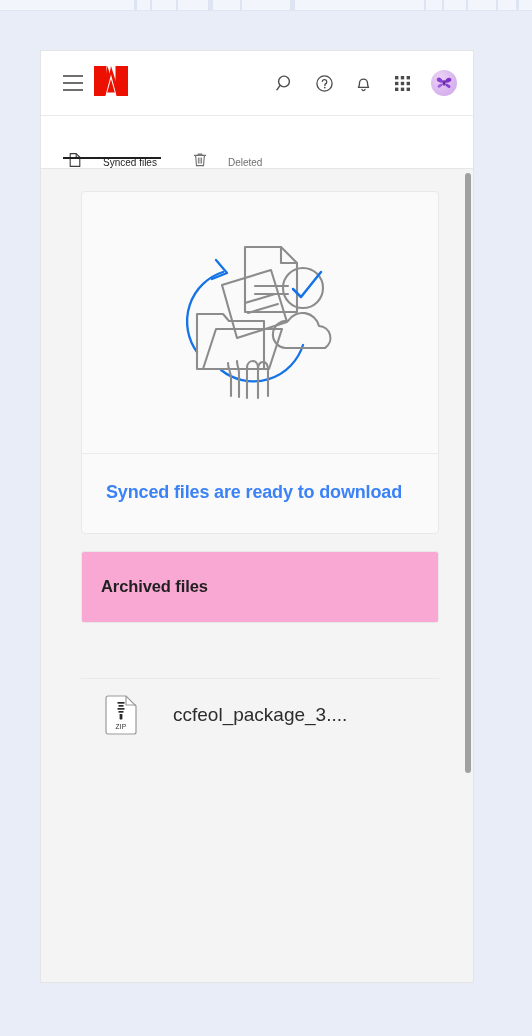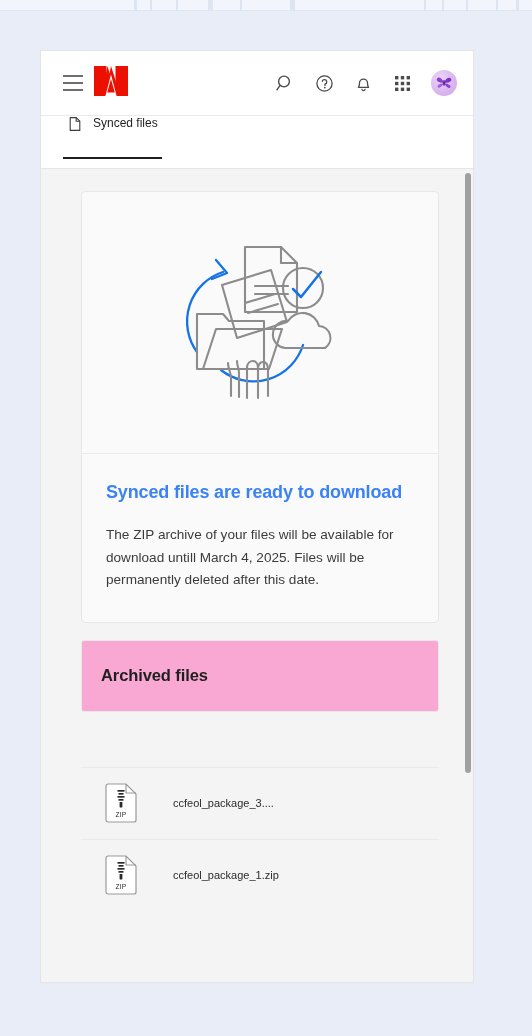--- a/index.html
+++ b/index.html
@@ -92,14 +92,14 @@
   }
   .tab-item {
     display: flex;
-    align-items: flex-start;
-    gap: 10px;
+    align-items: flex-end;
+    gap: 20px;
     padding: 0 4px;
     margin-right: 27px;
     position: relative;
     cursor: pointer;
     color: #6e6e6e;
-    font-size: 12px;
+    font-size: 10px;
   }
   .tab-item.active { color: #1f1f1f; }
   .tab-item.active::after {

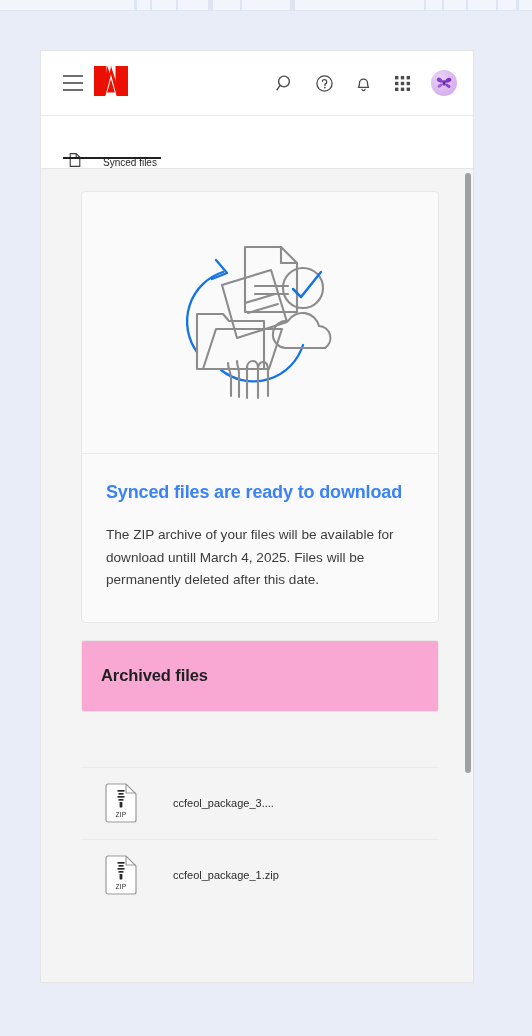--- a/index.html
+++ b/index.html
@@ -301,6 +301,15 @@
     </div>
 
 
+    <div class="tab-item">
+      <svg class="tab-icon" viewBox="0 0 16 16" fill="none" stroke="#6e6e6e" stroke-width="1.1">
+        <path d="M2.4 3.4 h11.2" stroke-linecap="round"></path>
+        <path d="M3.6 3.4 l0.9 10.2 h7 l0.9 -10.2" stroke-linejoin="round"></path>
+        <path d="M6.1 3.4 v-1.3 h3.8 v1.3" stroke-linejoin="round"></path>
+        <path d="M6.4 6.0 v5.2 M8 6.0 v5.2 M9.6 6.0 v5.2" stroke-linecap="round" stroke-width="0.9"></path>
+      </svg>
+      <span>Deleted</span>
+    </div>
 
   </div>
 

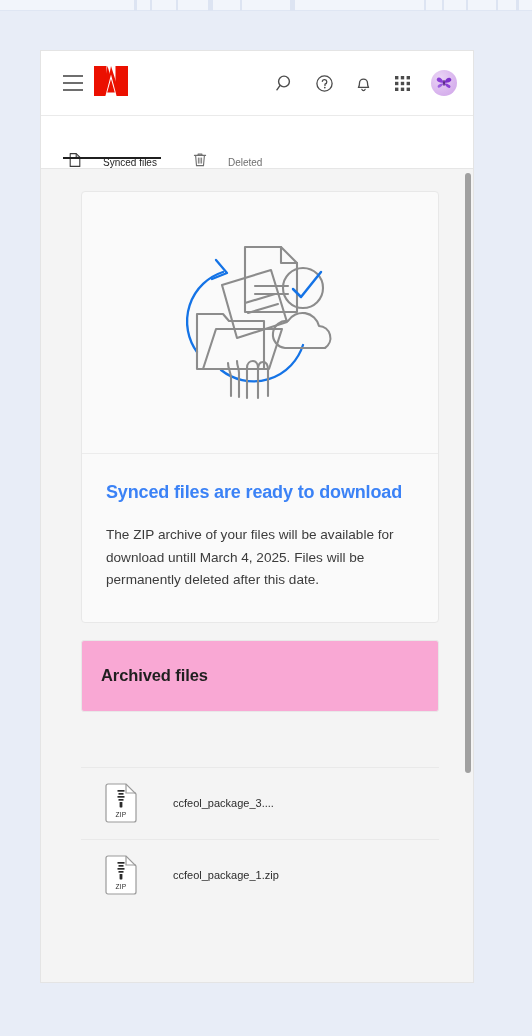--- a/index.html
+++ b/index.html
@@ -348,7 +348,6 @@
 
       <div id="hero-text-area">
         <div id="hero-title">Synced files are ready to download</div>
-        <div id="hero-body">The ZIP archive of your files will be available for download untill March 4, 2025. Files will be permanently deleted after this date.</div>
       </div>
 
     </div>

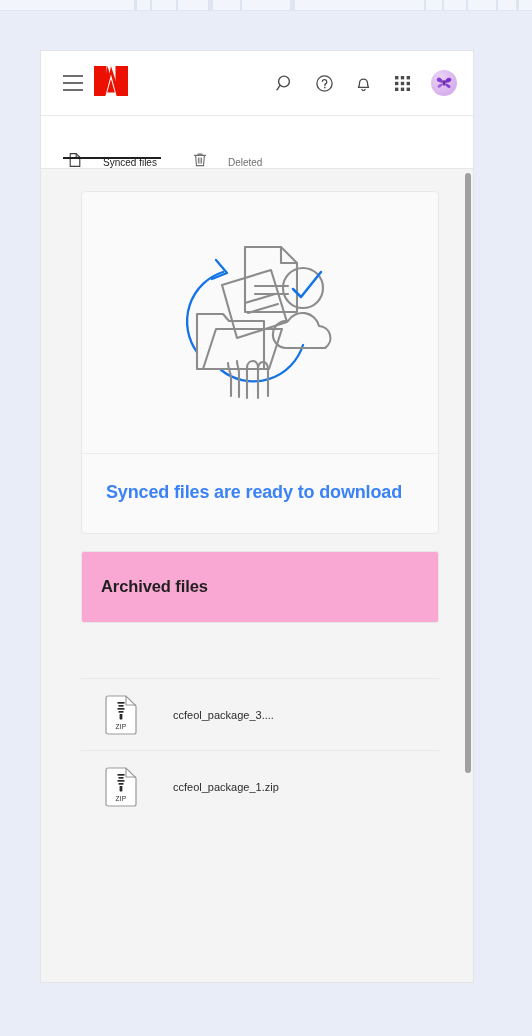--- a/index.html
+++ b/index.html
@@ -196,7 +196,7 @@
     flex: none;
   }
   .file-name {
-    font-size: 11px;
+    font-size: 19px;
     color: #2c2c2c;
     margin-left: 17px;
     white-space: nowrap;

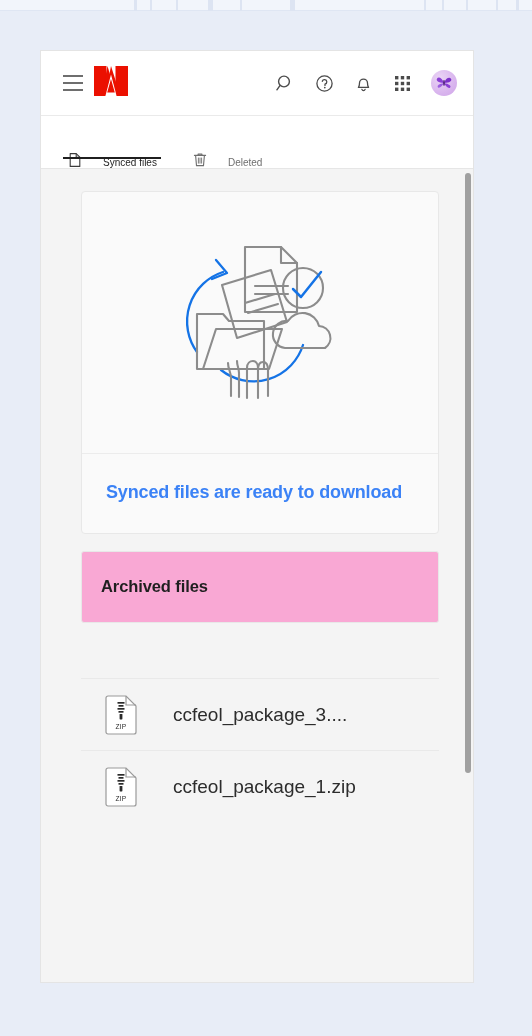--- a/index.html
+++ b/index.html
@@ -377,23 +377,6 @@
       </div>
 
 
-      <div class="file-row">
-        <div class="file-icon-wrap">
-          <svg width="32" height="40" viewBox="0 0 32 40">
-            <path d="M1 3 a2 2 0 0 1 2 -2 h18 l10 10 v26 a2 2 0 0 1 -2 2 h-26 a2 2 0 0 1 -2 -2 z" fill="#ffffff" stroke="#9a9a9a" stroke-width="1.2"></path>
-            <path d="M21 1 v9 h10" fill="none" stroke="#9a9a9a" stroke-width="1.2"></path>
-            <g fill="#2b2b2b">
-              <rect x="12.5" y="7" width="7" height="1.7"></rect>
-              <rect x="13.5" y="10" width="5" height="1.7"></rect>
-              <rect x="12.5" y="13" width="7" height="1.7"></rect>
-              <rect x="13.5" y="16" width="5" height="1.7"></rect>
-              <rect x="14.6" y="19" width="2.8" height="5.4" rx="0.6"></rect>
-            </g>
-            <text x="16" y="34" font-family="Liberation Sans, sans-serif" font-size="6.6" fill="#2b2b2b" text-anchor="middle" letter-spacing="0.3">ZIP</text>
-          </svg>
-        </div>
-        <span class="file-name">ccfeol_package_1.zip</span>
-      </div>
 
     </div>
 

